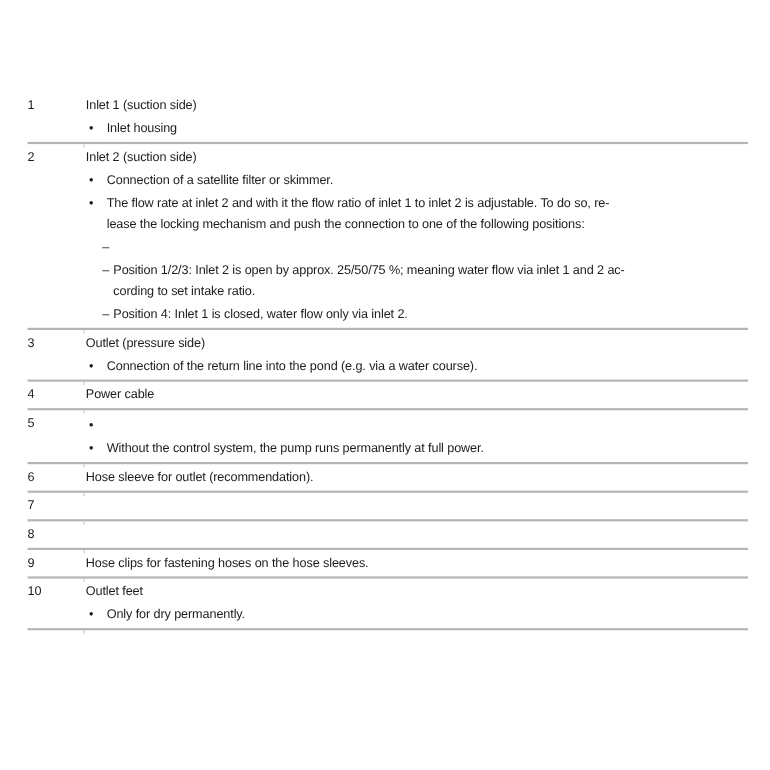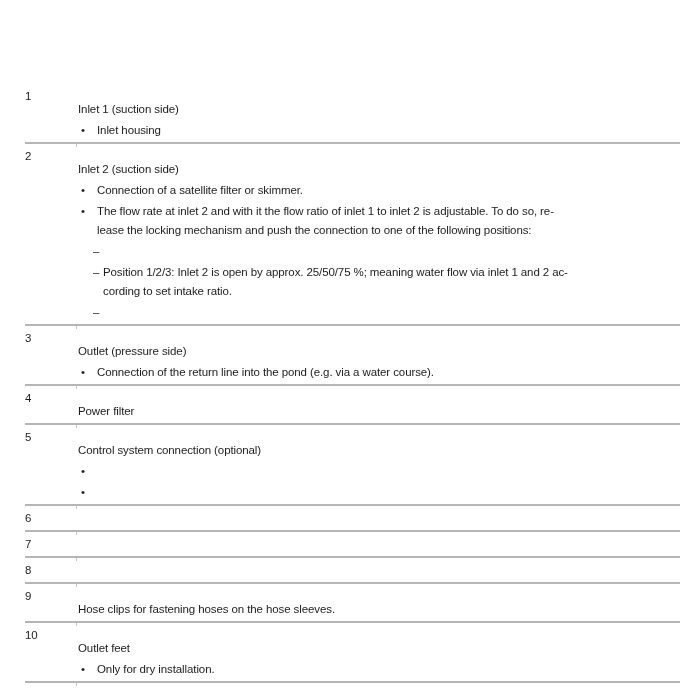--- a/index.html
+++ b/index.html
@@ -24,7 +24,7 @@
     width:1px;height:3px;background:#c6c6c6;
   }
   .num{flex:0 0 53px;width:53px;}
-  .content{flex:1;min-width:0;margin-top:13px;}
+  .content{flex:1;min-width:0;}
   .title{}
   .bullet{display:flex;margin-top:2px;padding-left:3px;}
   .bullet > .marker{flex:0 0 16px;}

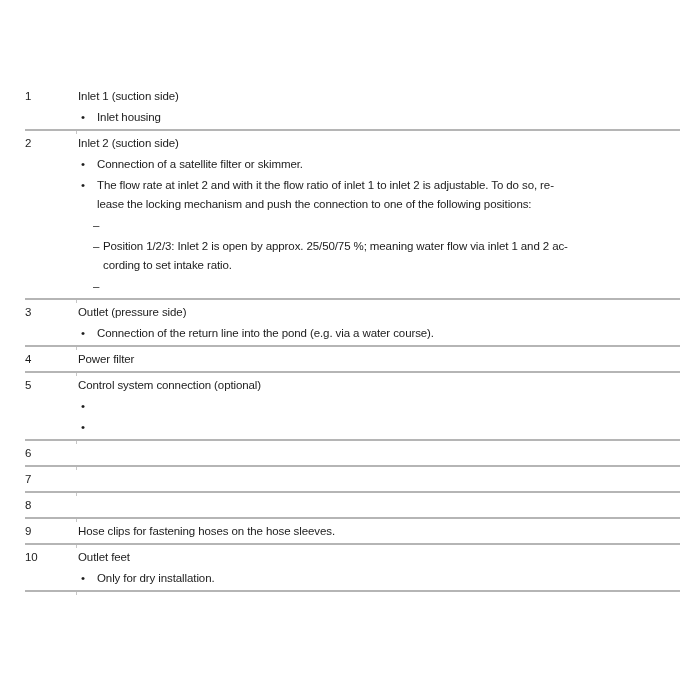--- a/index.html
+++ b/index.html
@@ -71,6 +71,7 @@
       </div>
       <div class="dash">
         <span class="marker">–</span>
+        <span class="dtext">Position 4: Inlet 1 is closed, water flow only via inlet 2.</span>
       </div>
     </div>
   </div>

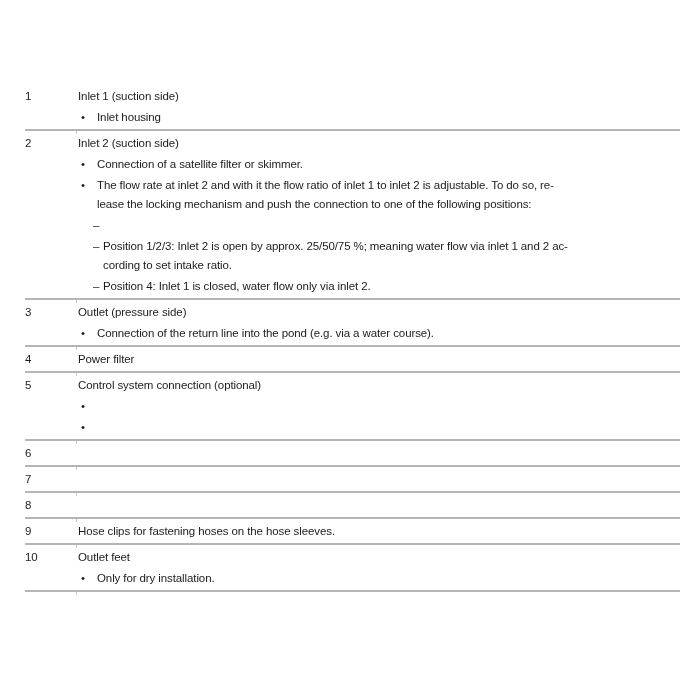--- a/index.html
+++ b/index.html
@@ -90,7 +90,7 @@
   <div class="row">
     <div class="num">4</div>
     <div class="content">
-      <div class="title">Power filter</div>
+      <div class="title">Power cable</div>
     </div>
   </div>
 

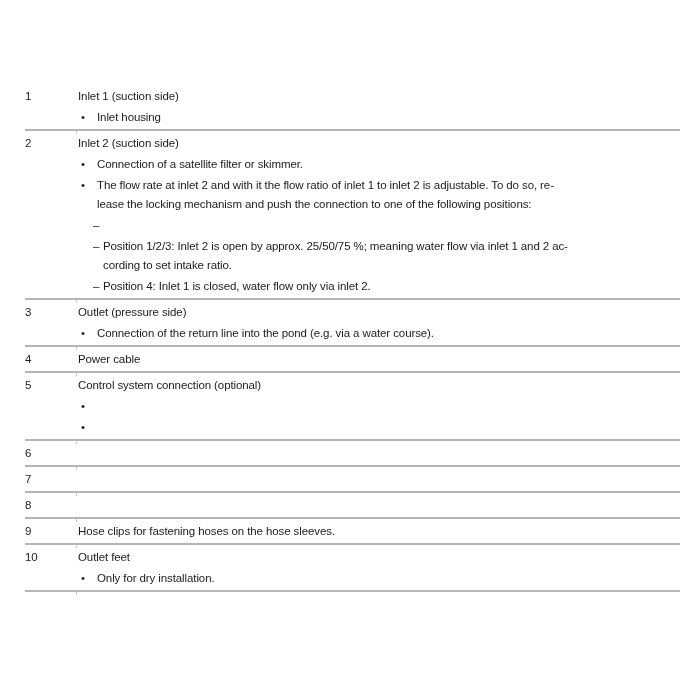--- a/index.html
+++ b/index.html
@@ -97,7 +97,6 @@
   <div class="row">
     <div class="num">5</div>
     <div class="content">
-      <div class="title">Control system connection (optional)</div>
       <div class="bullet">
         <span class="marker">•</span>
       </div>

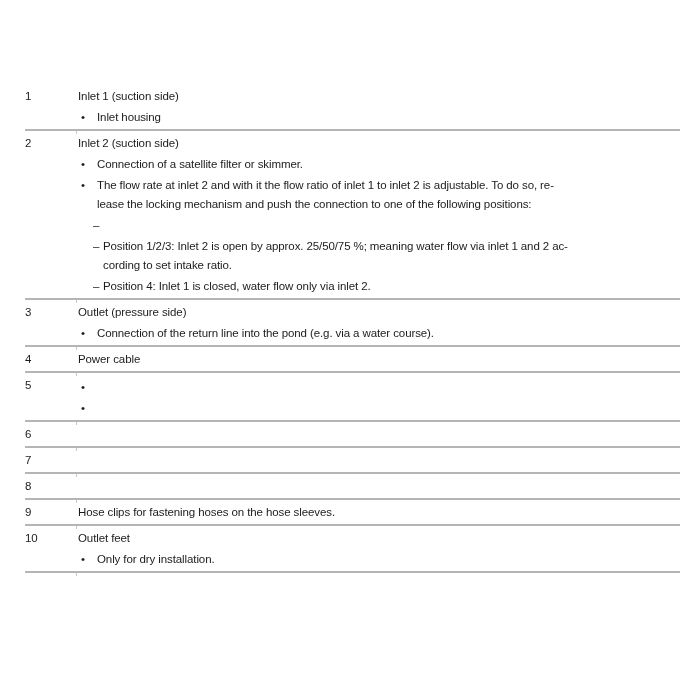--- a/index.html
+++ b/index.html
@@ -102,6 +102,7 @@
       </div>
       <div class="bullet">
         <span class="marker">•</span>
+        <span class="btext">Without the control system, the pump runs permanently at full power.</span>
       </div>
     </div>
   </div>

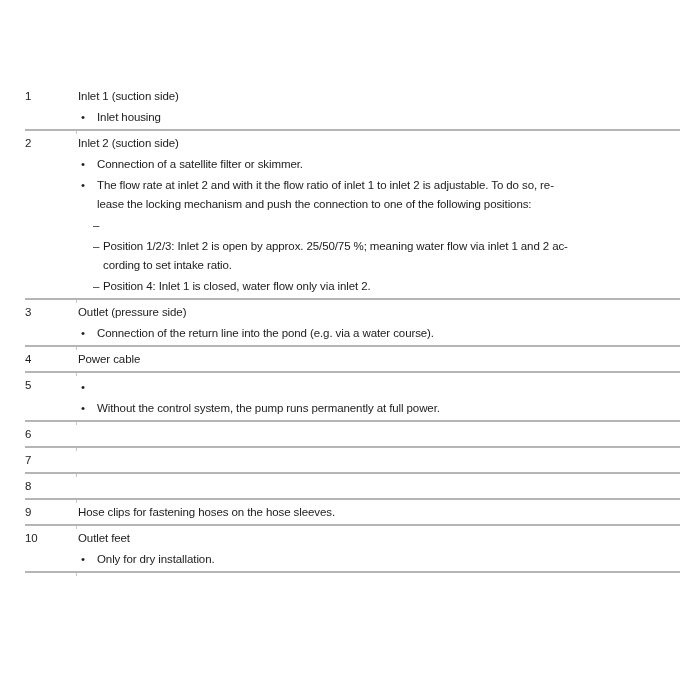--- a/index.html
+++ b/index.html
@@ -109,6 +109,9 @@
 
   <div class="row">
     <div class="num">6</div>
+    <div class="content">
+      <div class="title">Hose sleeve for outlet (recommendation).</div>
+    </div>
   </div>
 
   <div class="row">

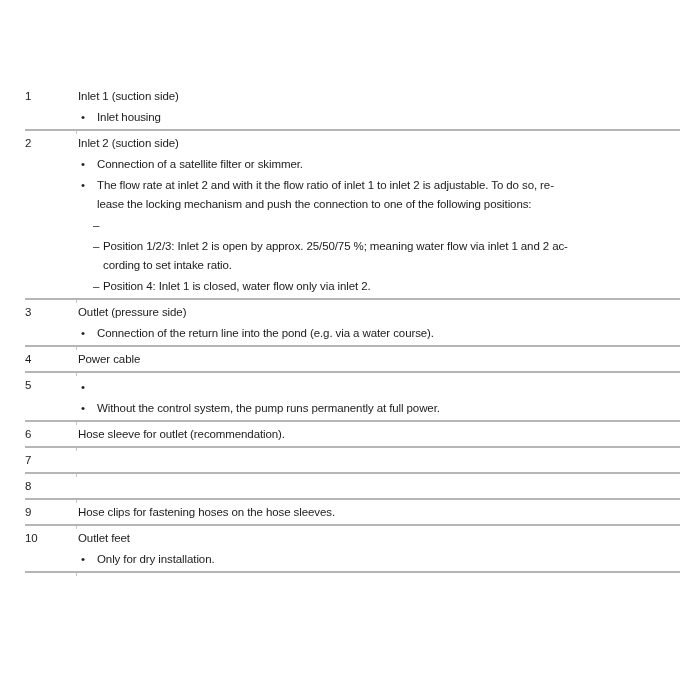--- a/index.html
+++ b/index.html
@@ -135,7 +135,7 @@
       <div class="title">Outlet feet</div>
       <div class="bullet">
         <span class="marker">•</span>
-        <span class="btext">Only for dry installation.</span>
+        <span class="btext">Only for dry permanently.</span>
       </div>
     </div>
   </div>

